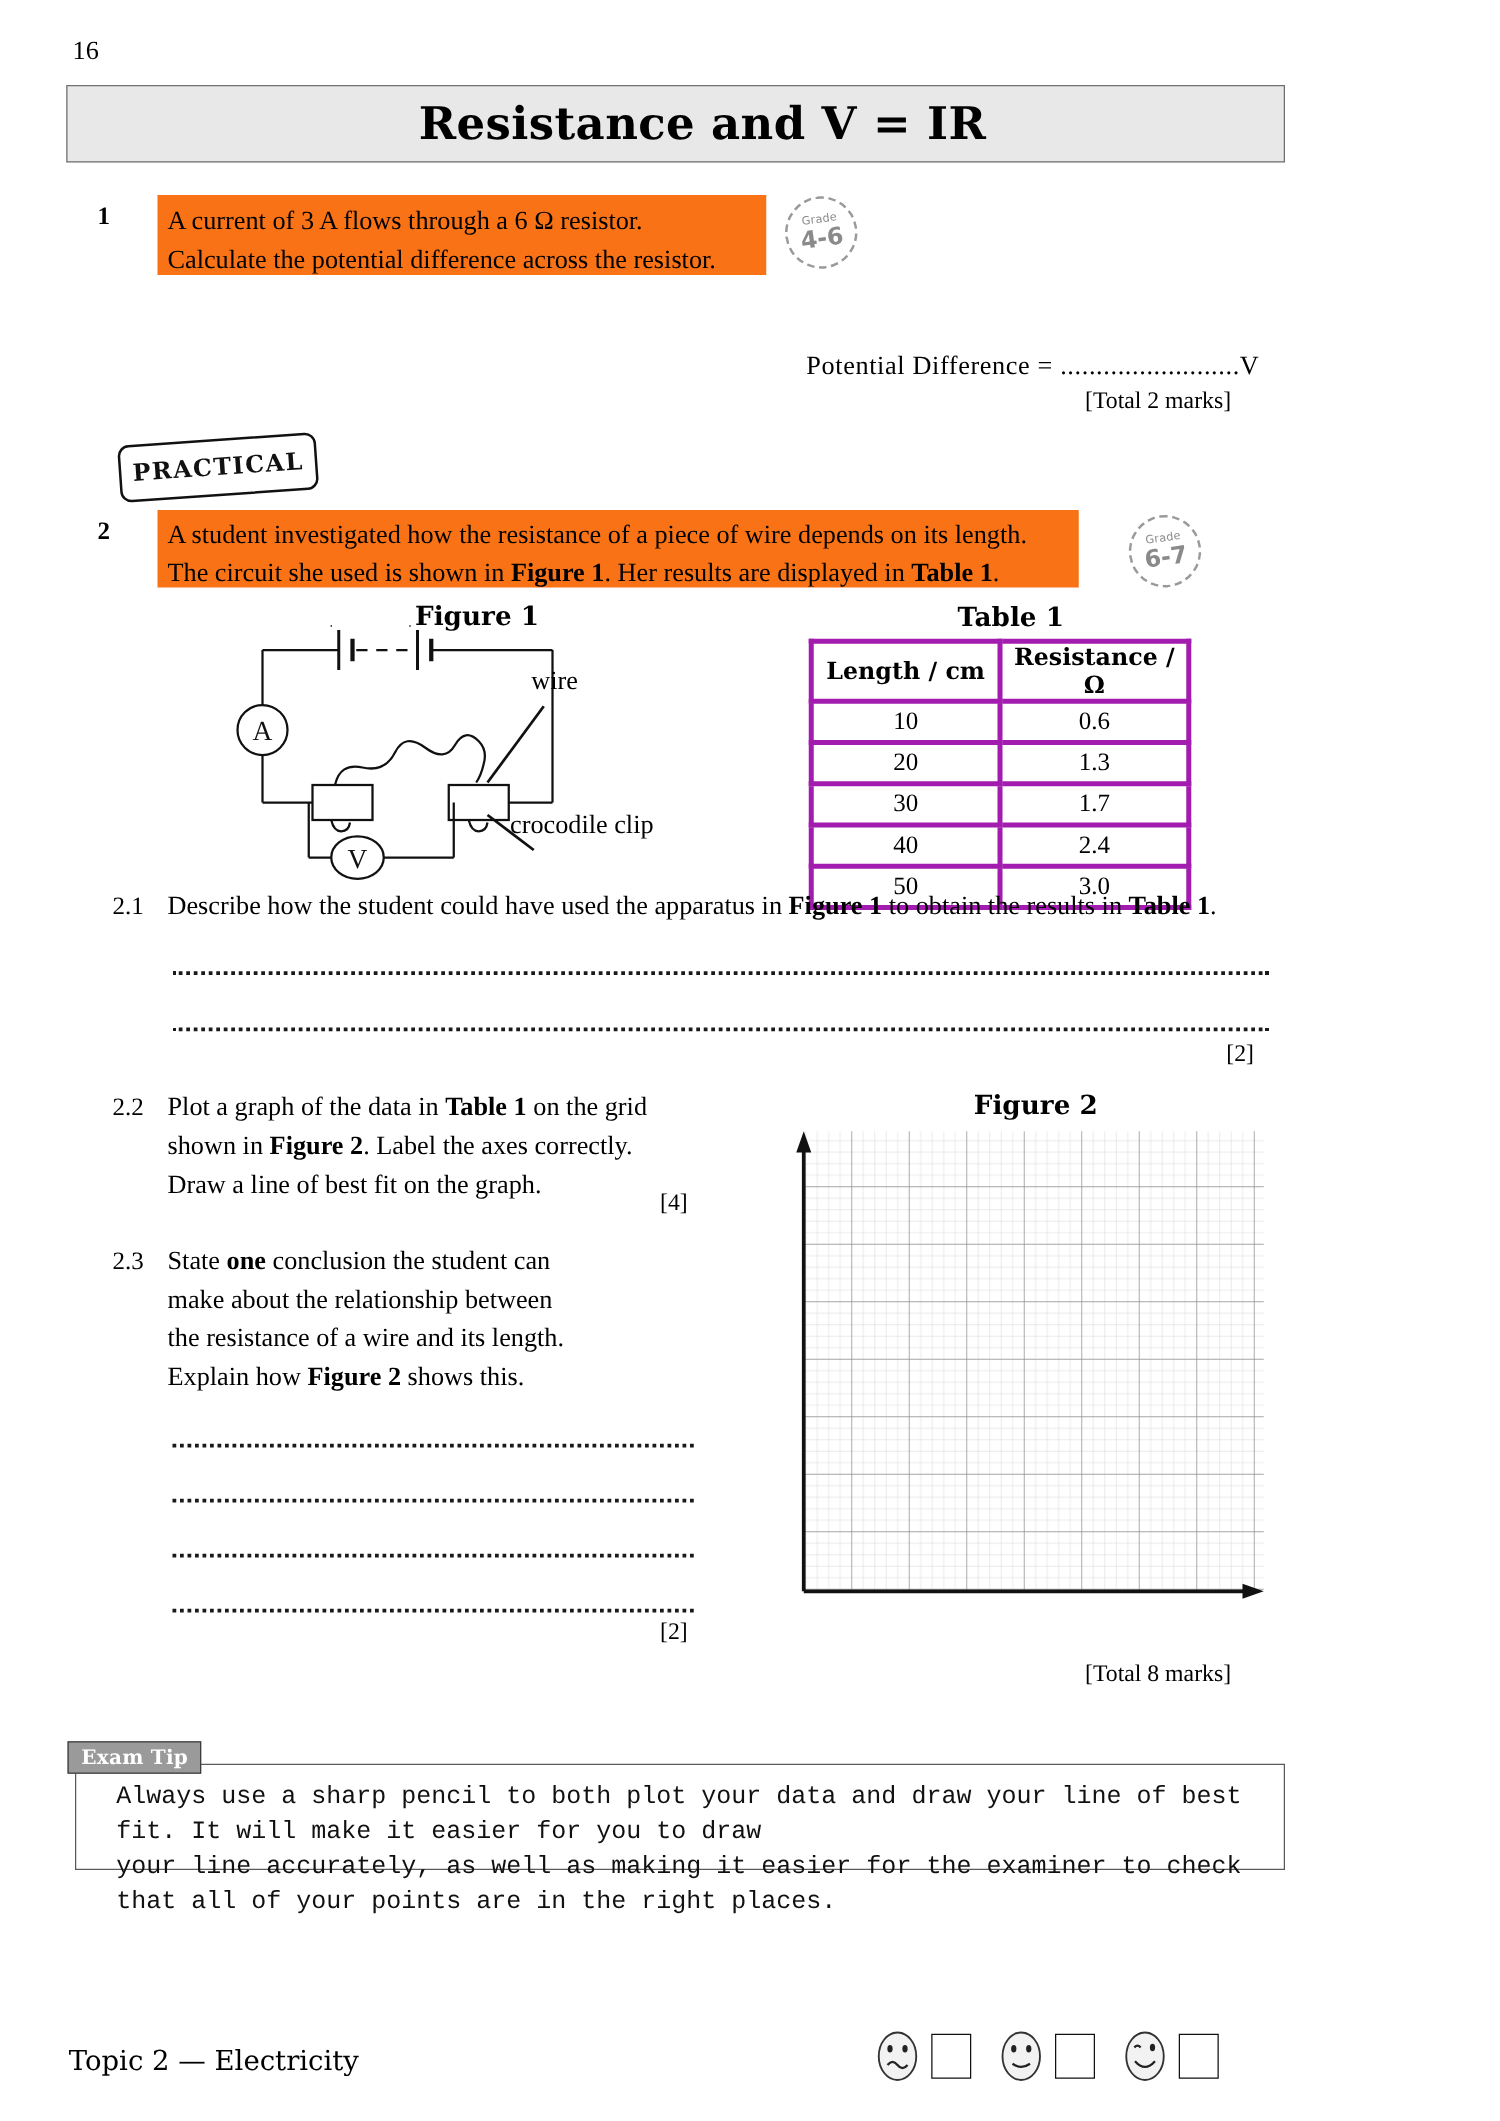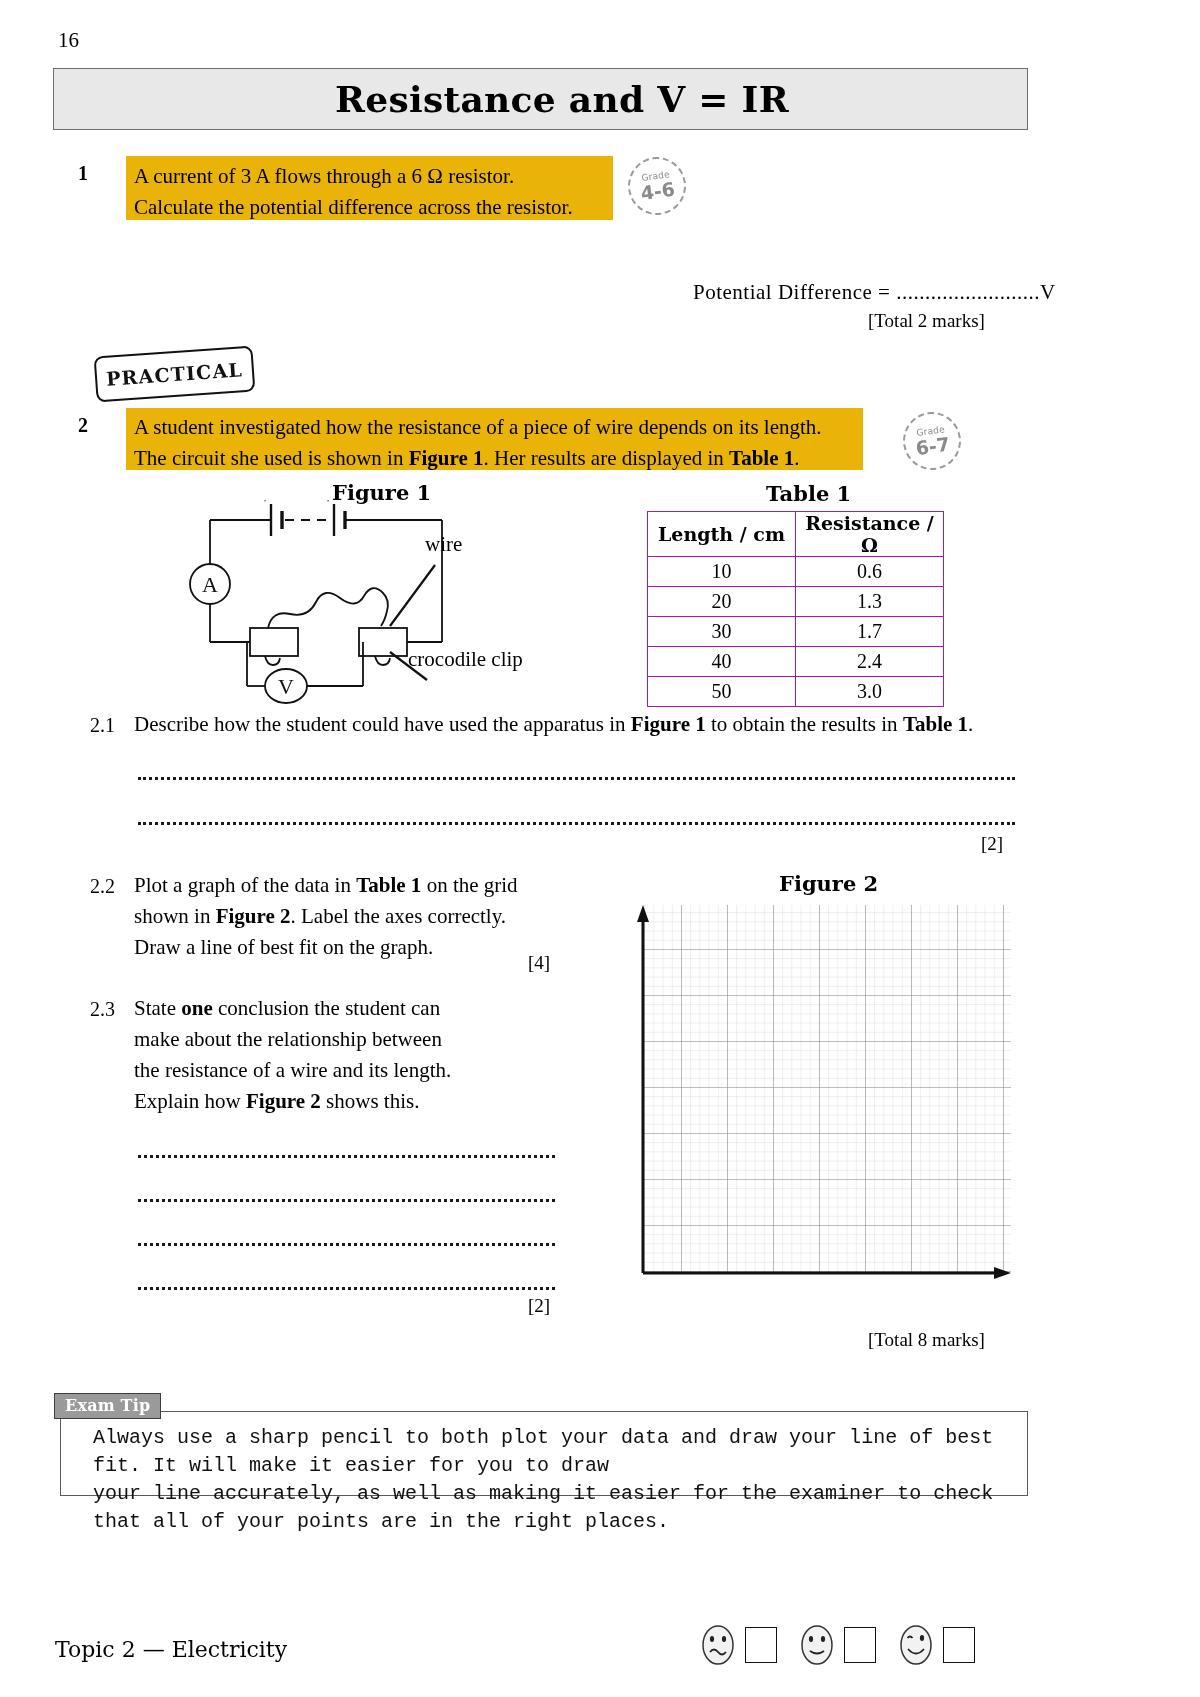--- a/index.html
+++ b/index.html
@@ -64,7 +64,7 @@
     line-height: 31px;
   }
   .shade {
-    background: #eab308;
+    background: #f97316;
   }
   b, .b { font-weight: bold; }
 

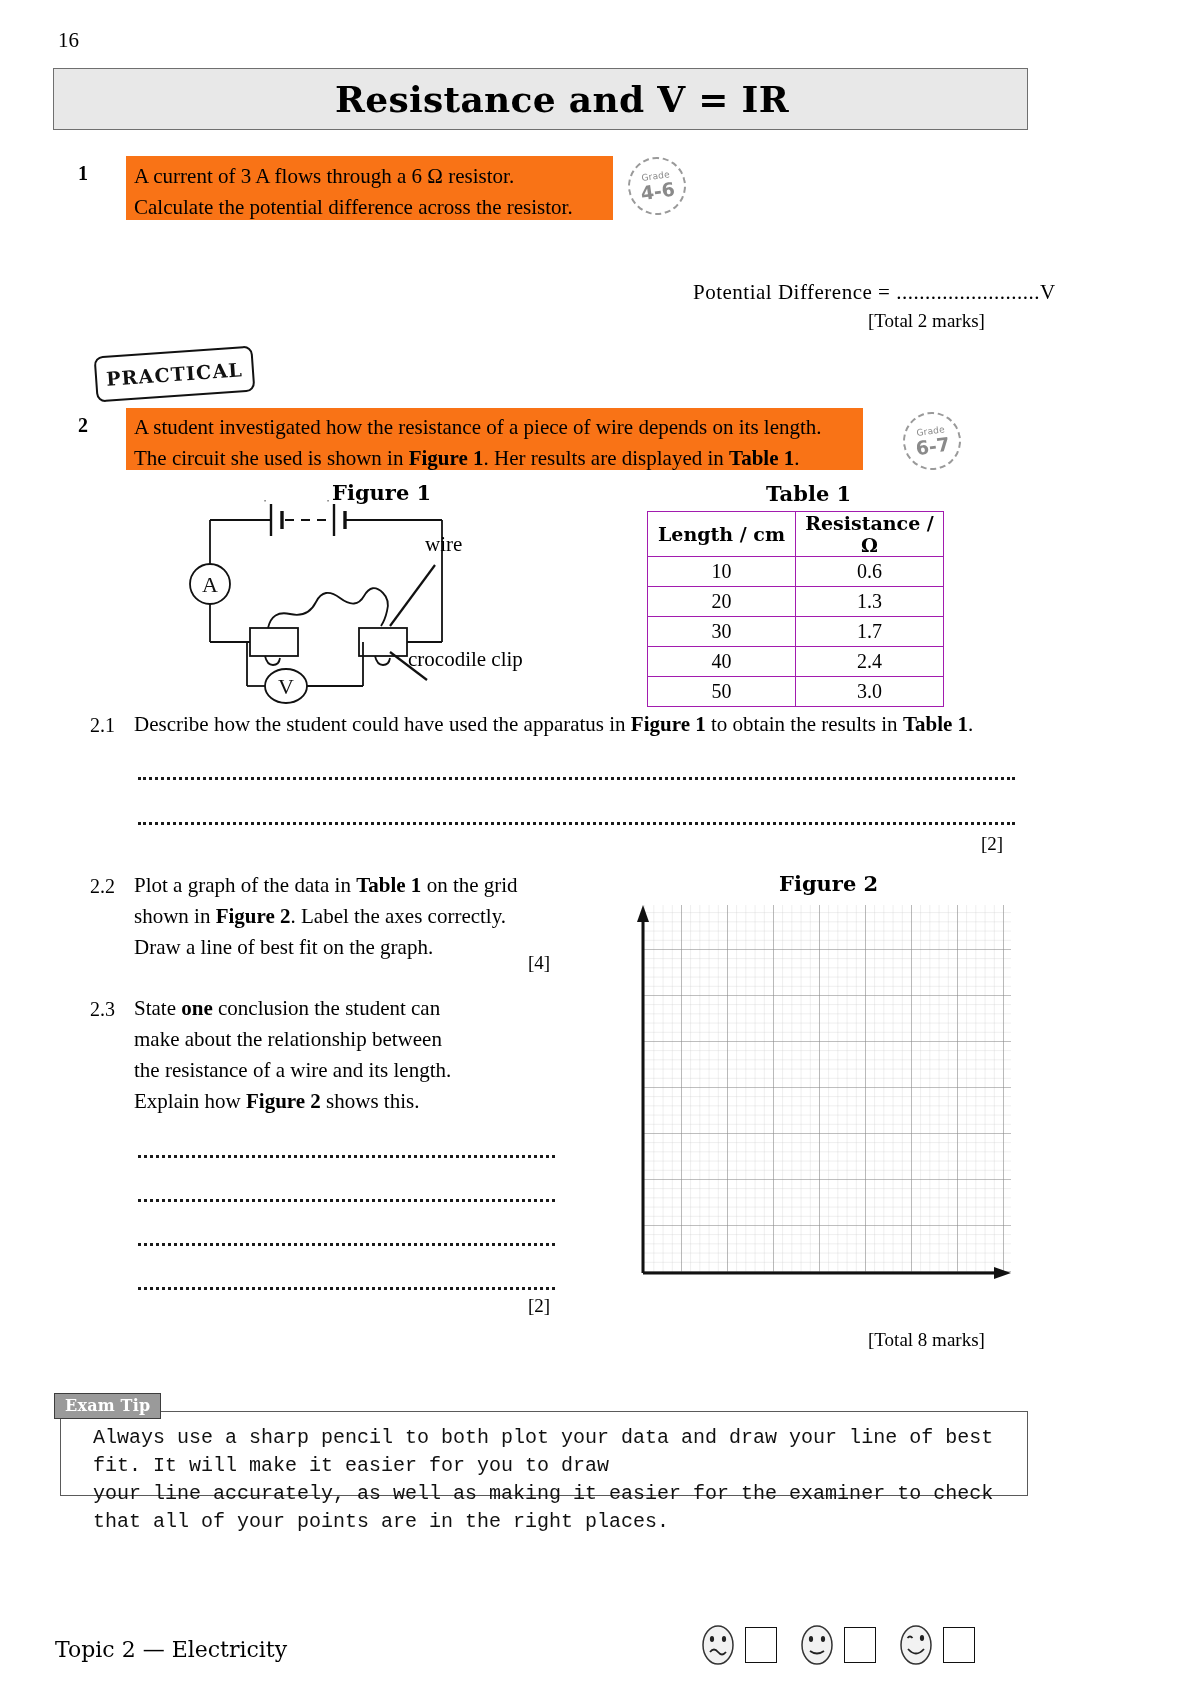--- a/index.html
+++ b/index.html
@@ -267,7 +267,7 @@
     <span class="g-range">4-6</span>
   </div>
 
-  <div class="ansline" style="left:645px; top:280px;margin-left:48px;">Potential Difference = .........................V</div>
+  <div class="ansline" style="left:645px; top:280px;">Potential Difference = .........................V</div>
   <div class="marks" style="left:868px; top:310px;">[Total 2 marks]</div>
 
   <div class="practical-badge">

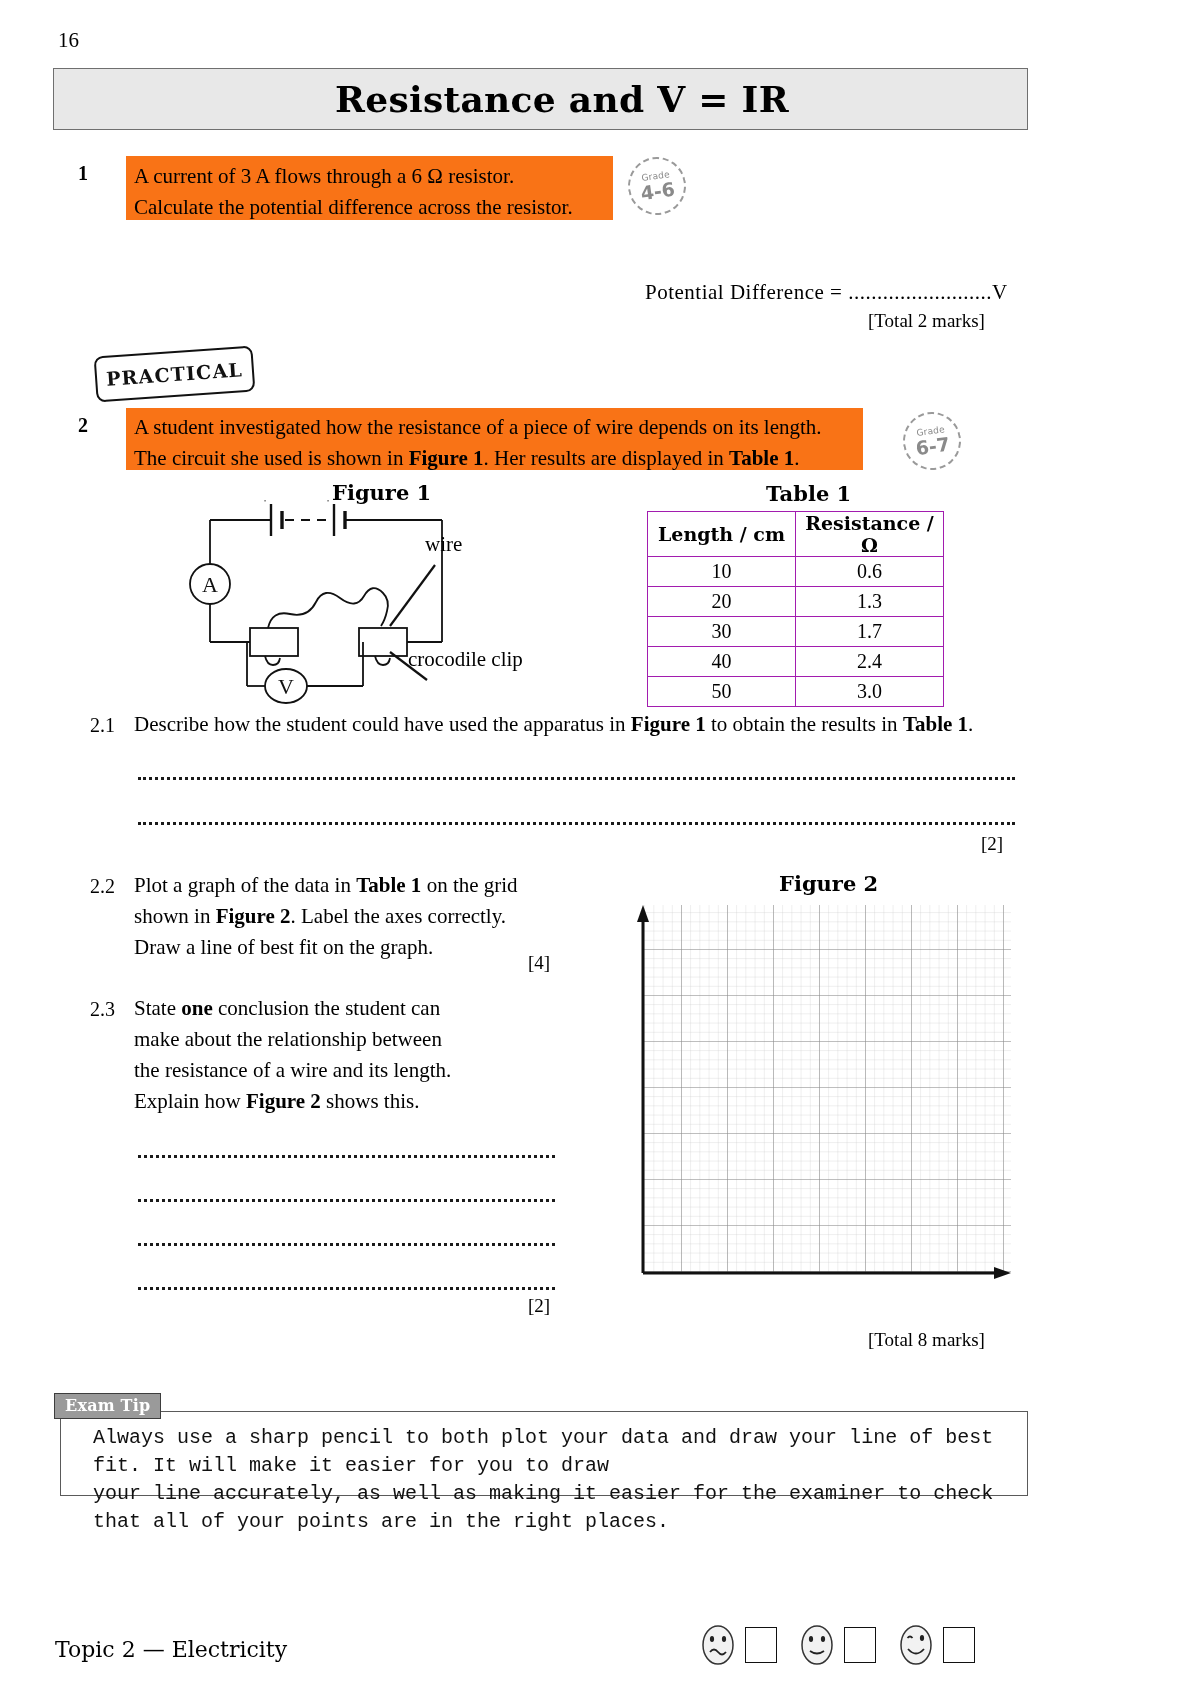--- a/index.html
+++ b/index.html
@@ -155,7 +155,7 @@
     font-size: 20px;
   }
   table.t1 th, table.t1 td {
-    border: 1px solid #a21caf;
+    border: 4px solid #a21caf;
     text-align: center;
     width: 147px;
     height: 29px;

